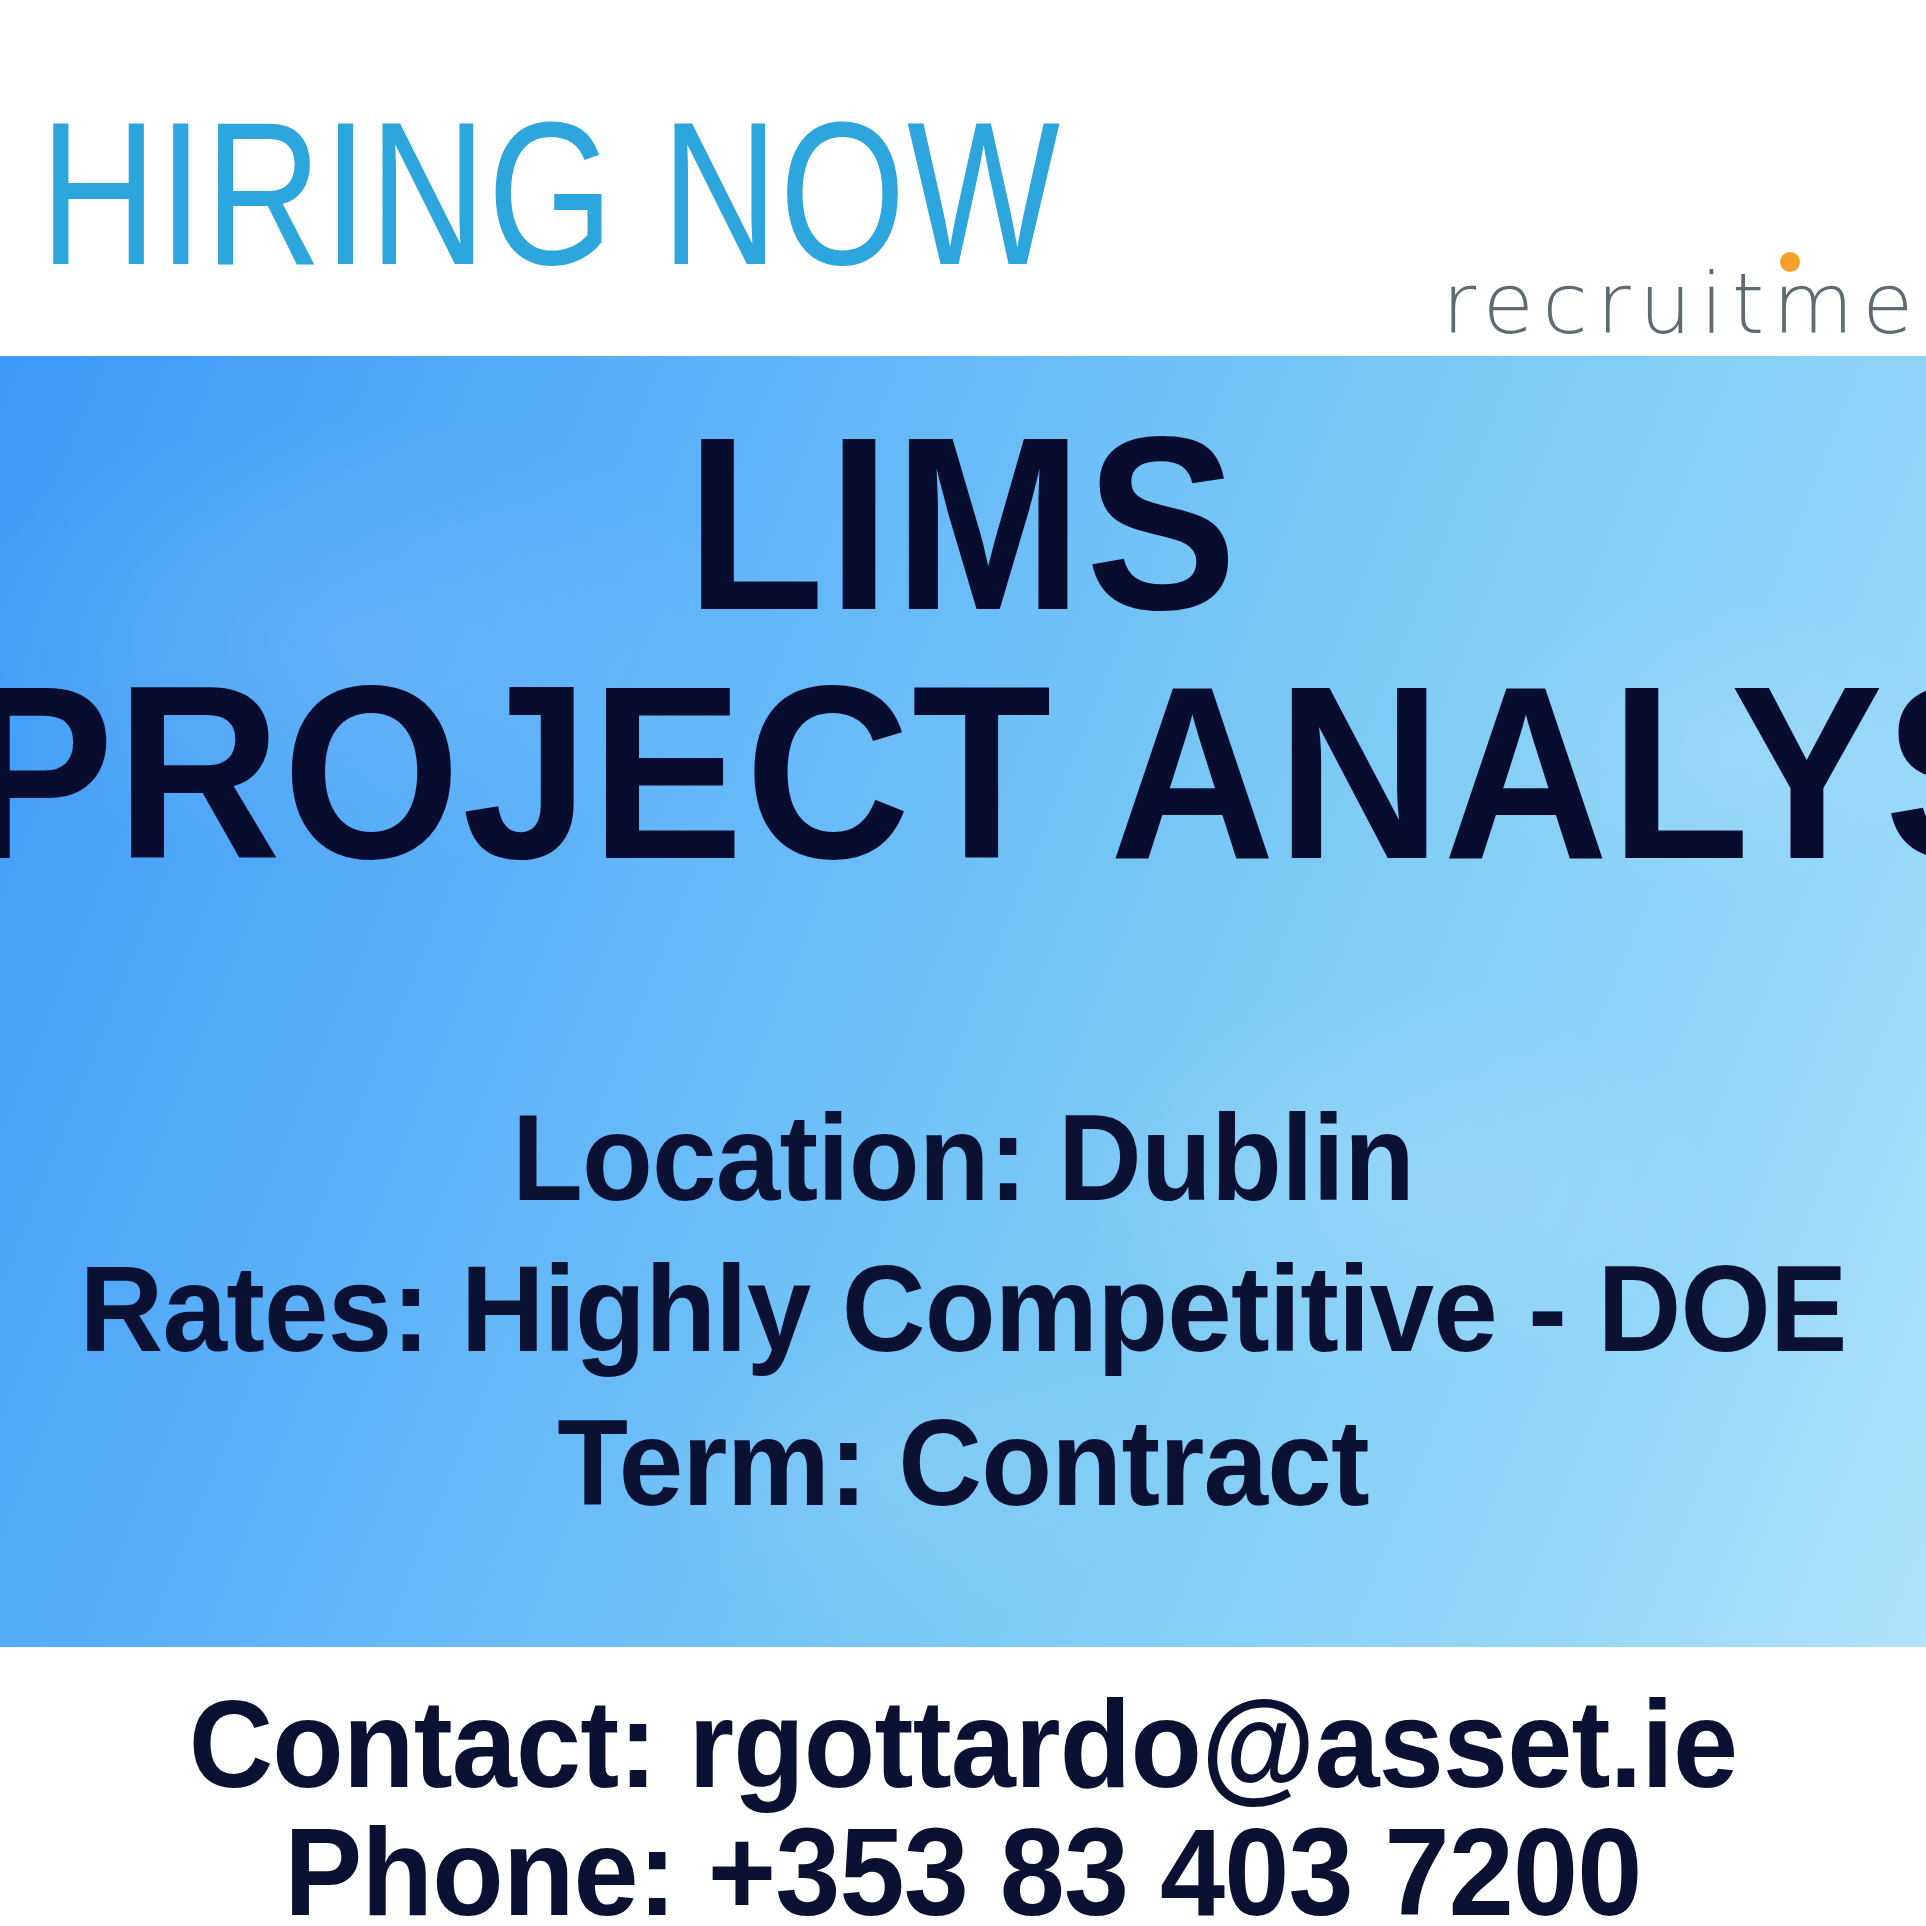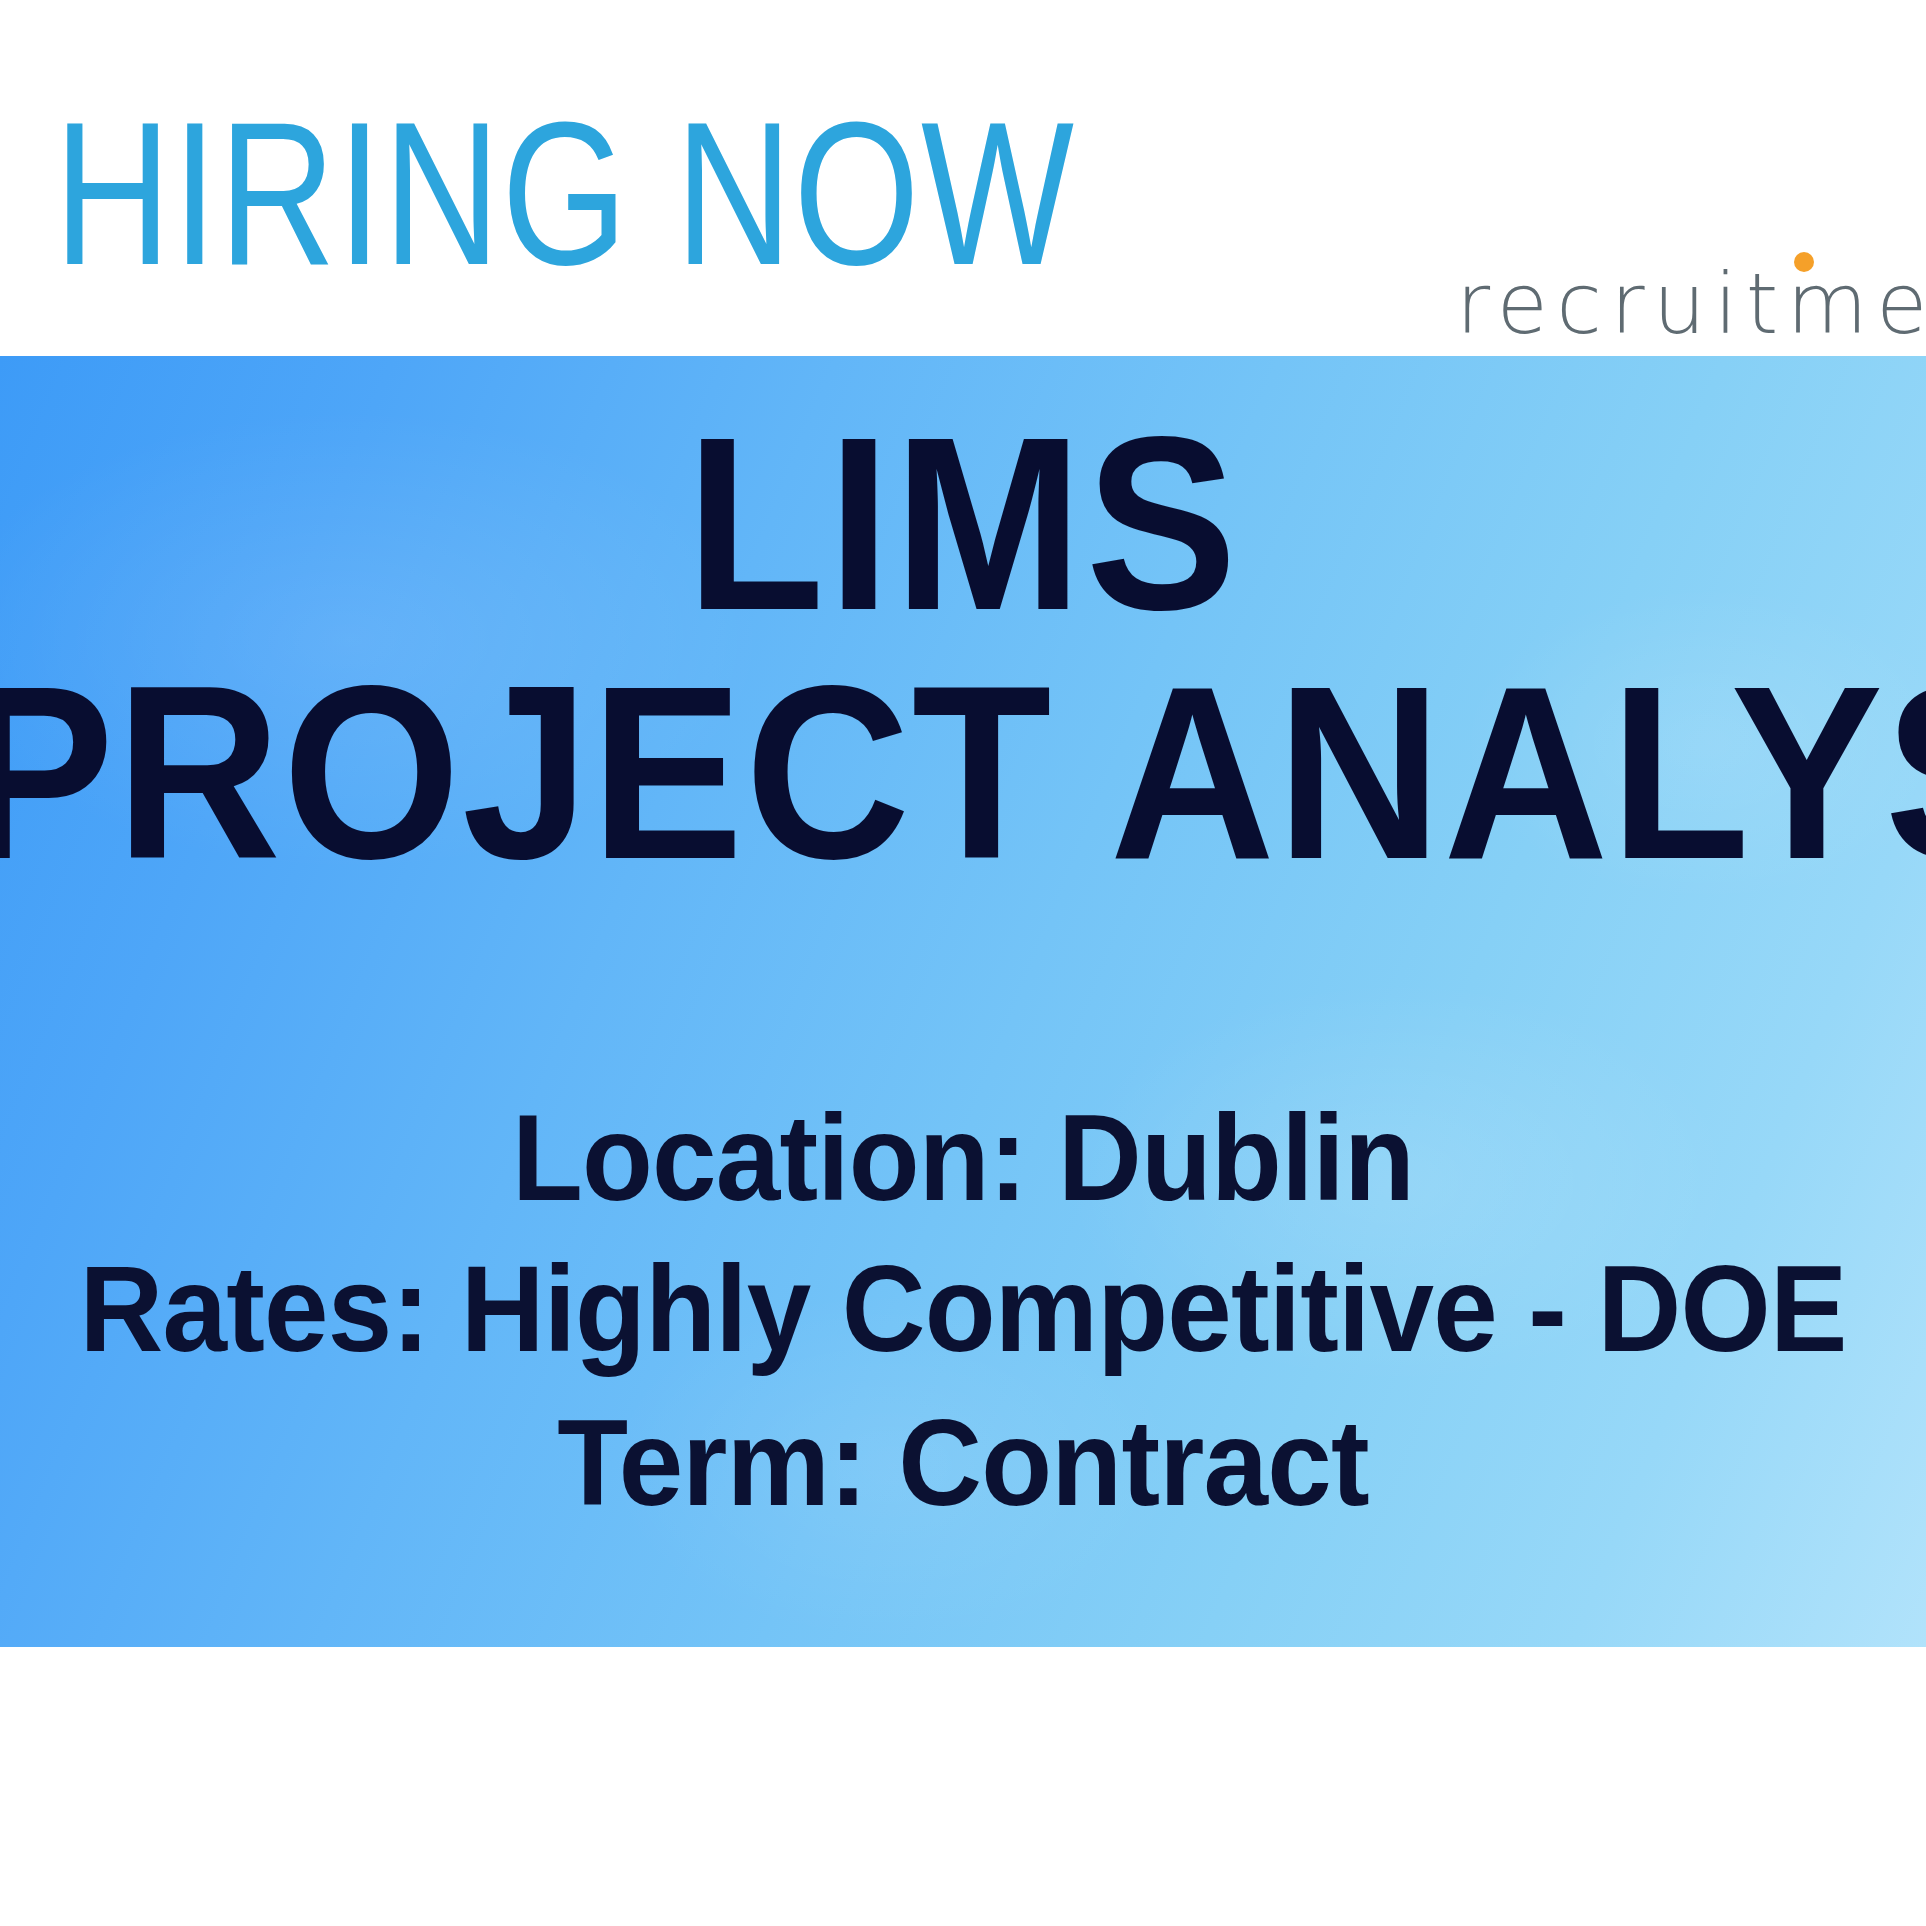--- a/index.html
+++ b/index.html
@@ -30,7 +30,6 @@
     width: 1662px;
     height: 356px;
     background: #ffffff;
-    margin-left: 14px;
   }
 
   .hiring-now {

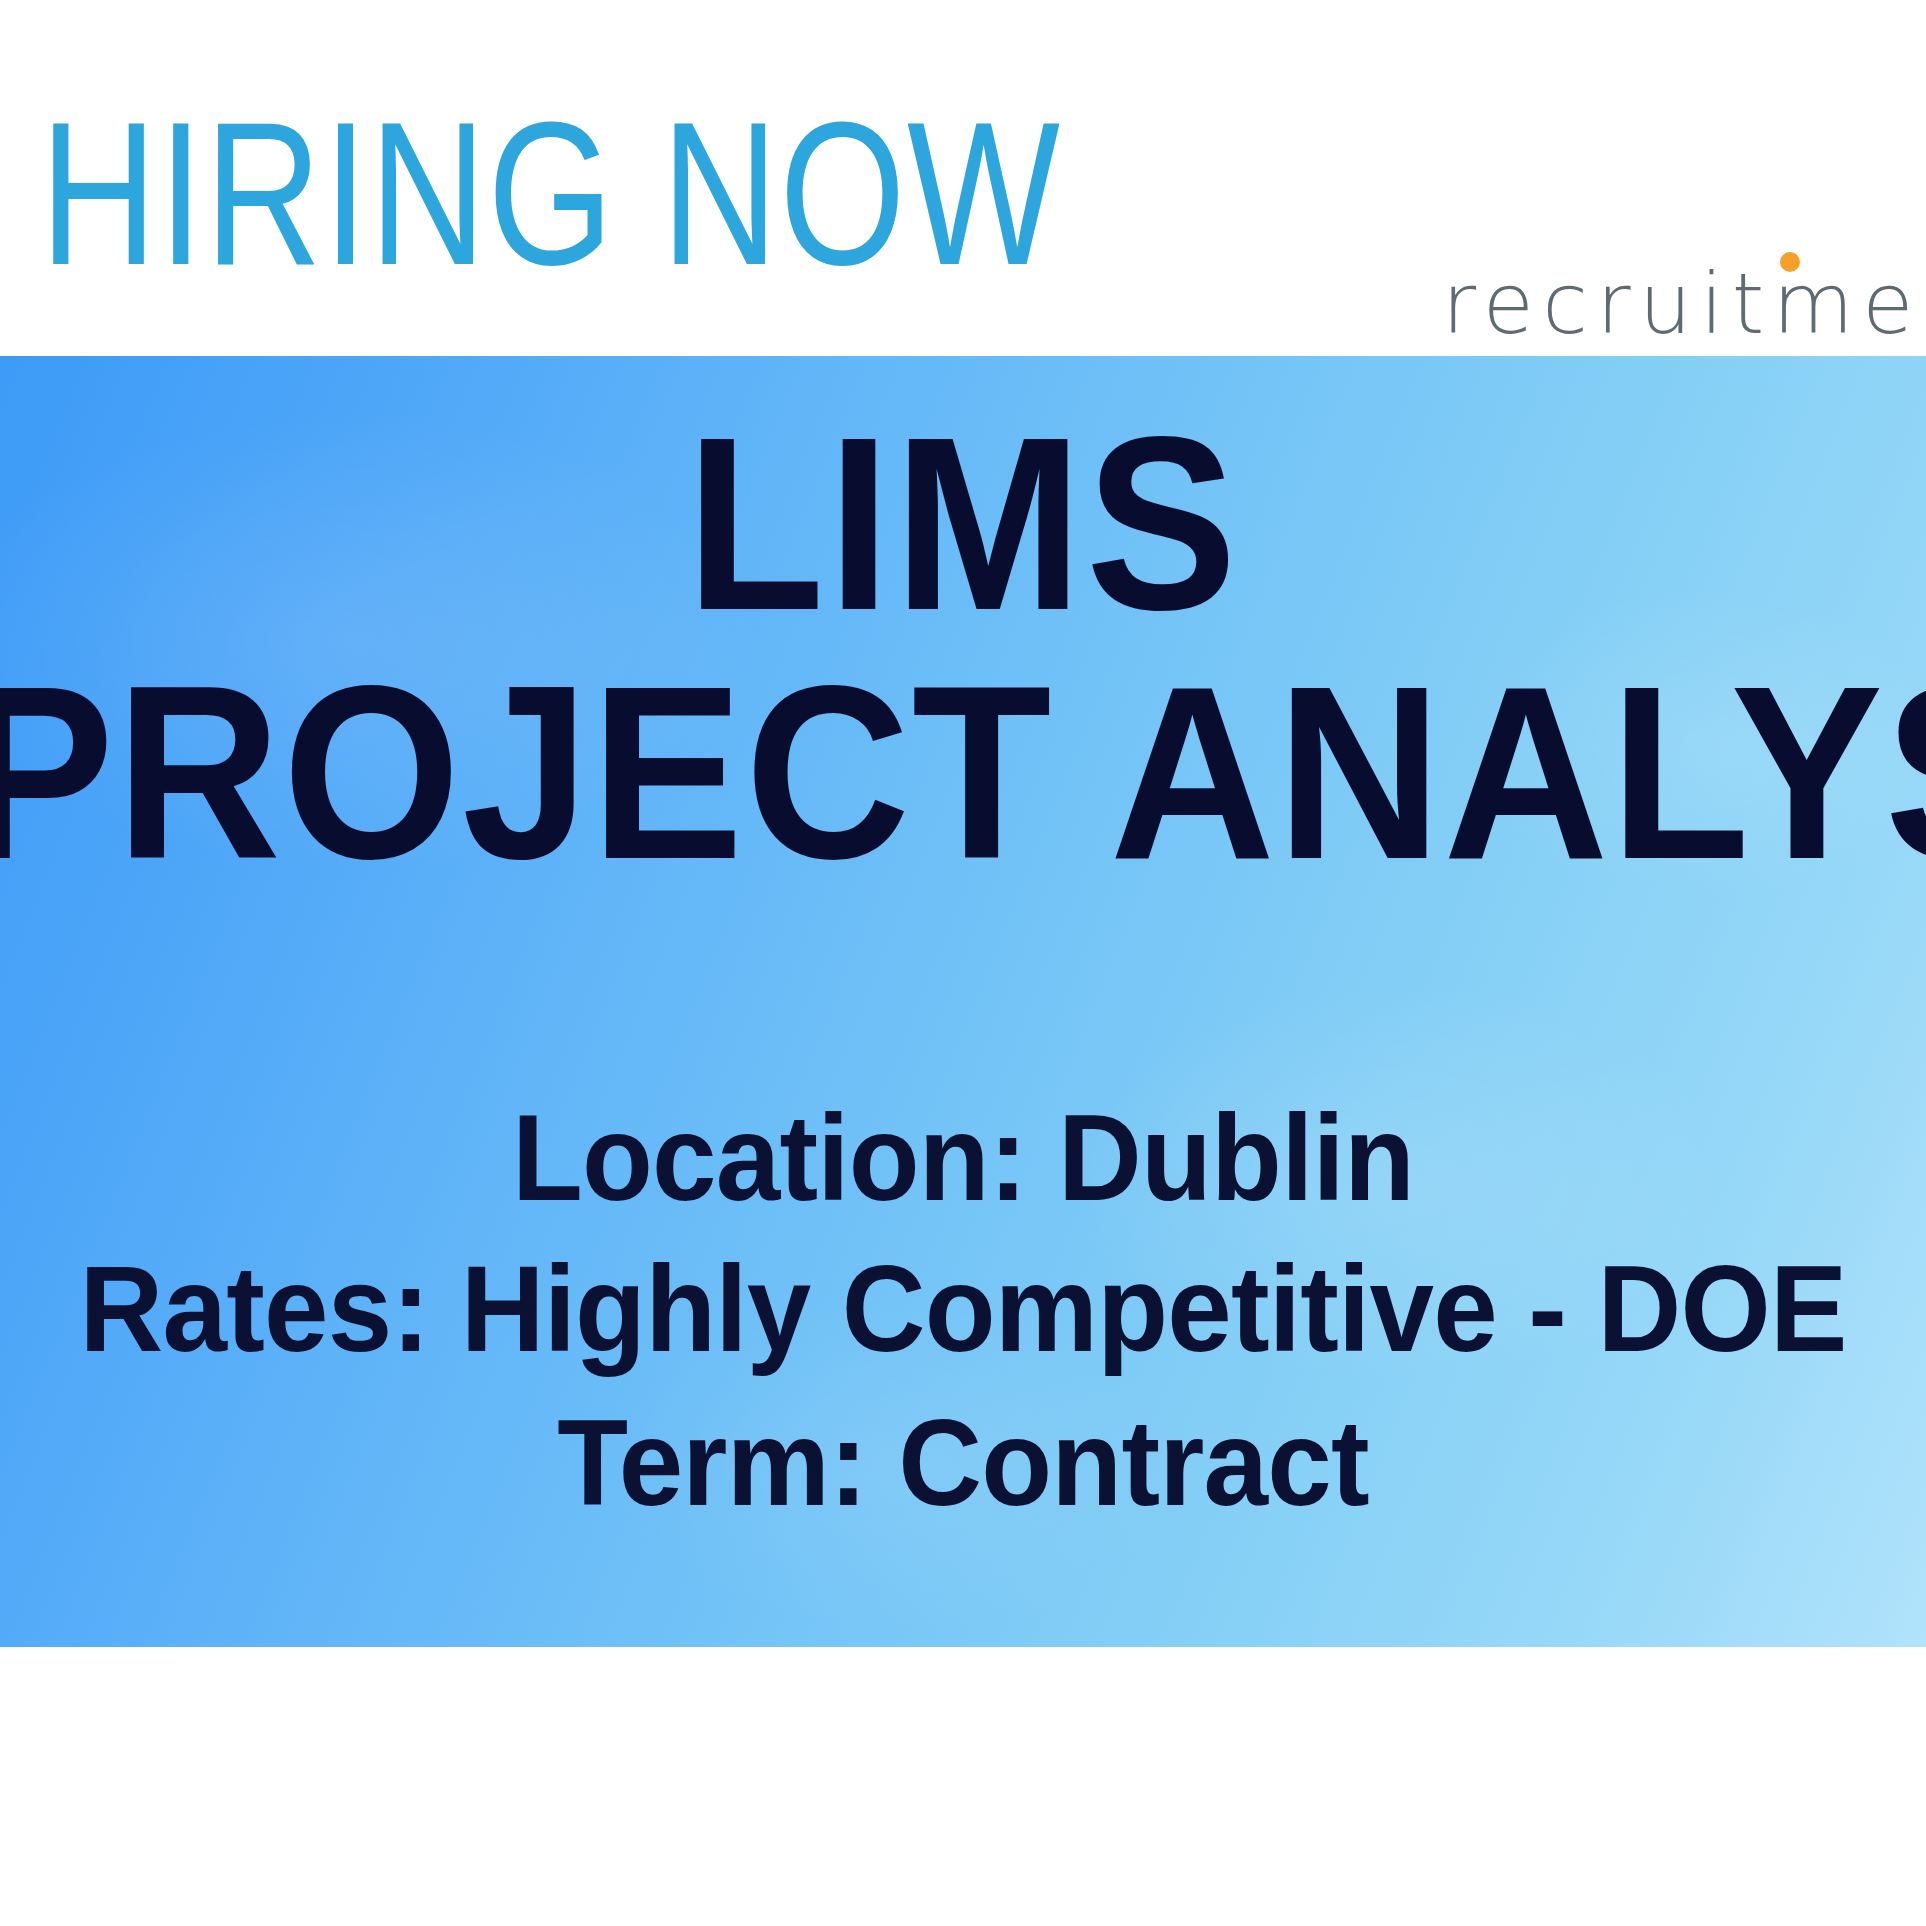--- a/index.html
+++ b/index.html
@@ -322,6 +322,10 @@
 
   </div>
 
+  <div class="footer">
+    <span class="footer-line footer-contact">Contact: rgottardo@asset.ie</span>
+    <span class="footer-line footer-phone">Phone: +353 83 403 7200</span>
+  </div>
 
 </div>
 

